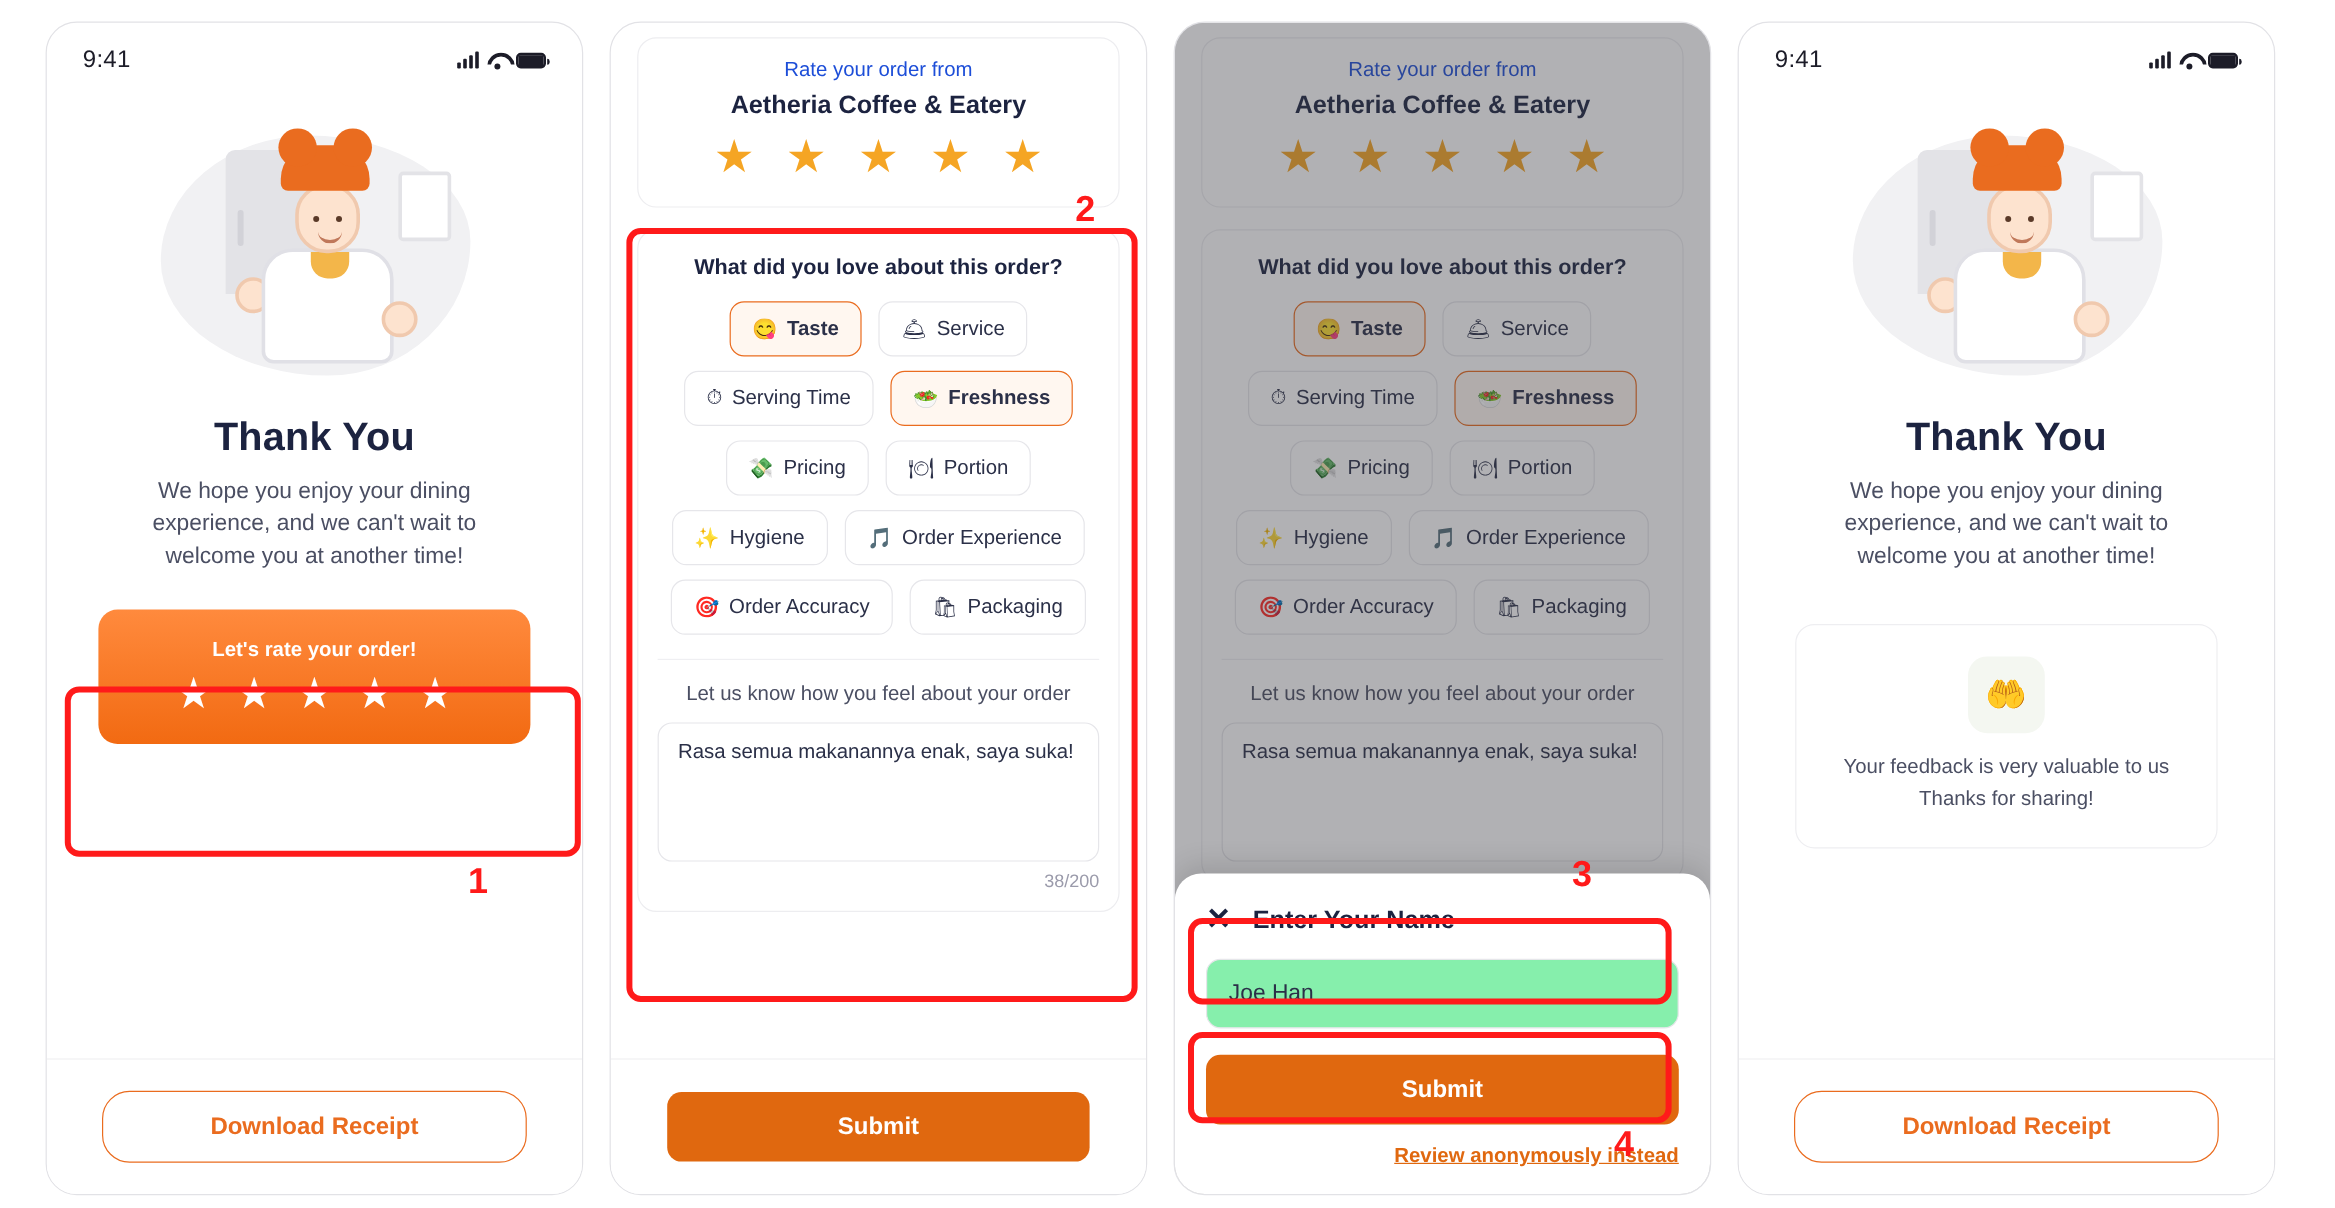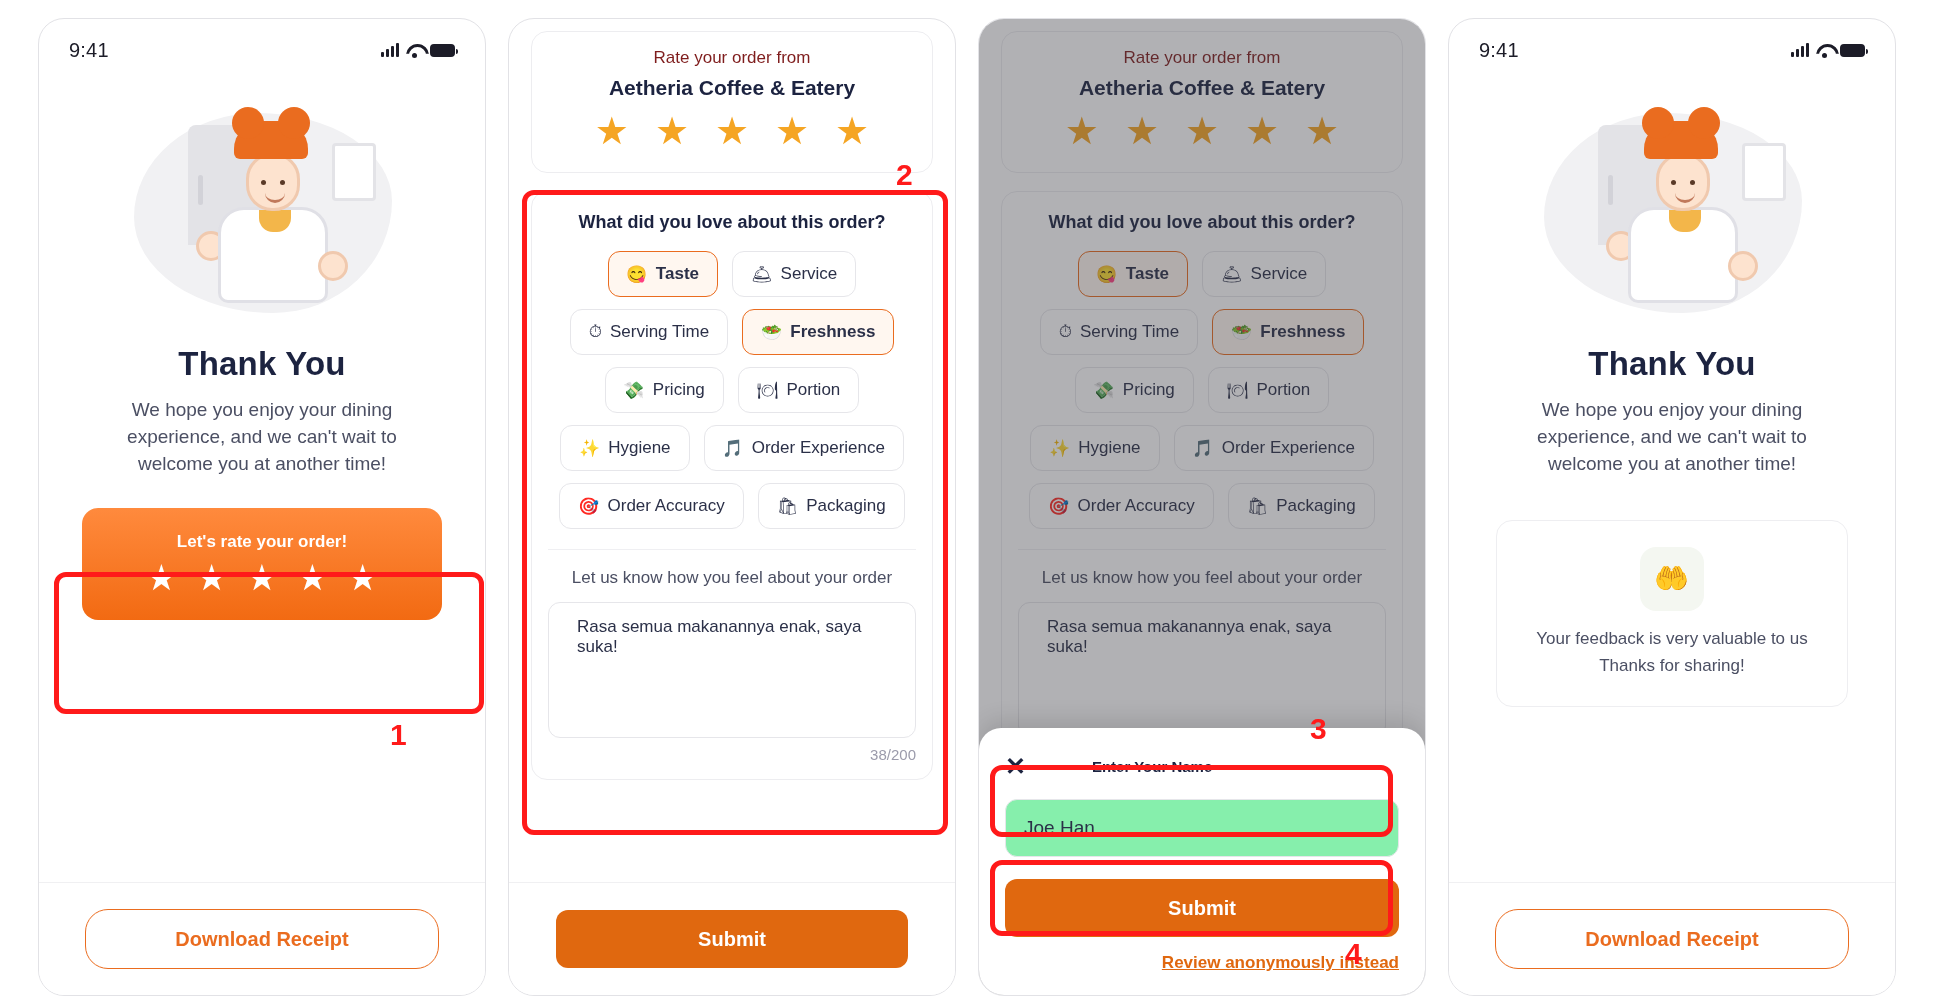--- a/index.html
+++ b/index.html
@@ -339,7 +339,7 @@
   }
   .rate-head .small {
     font-size: 17px;
-    color: #7f1d1d;
+    color: #1d4ed8;
   }
   .rate-head .shop {
     margin-top: 8px;

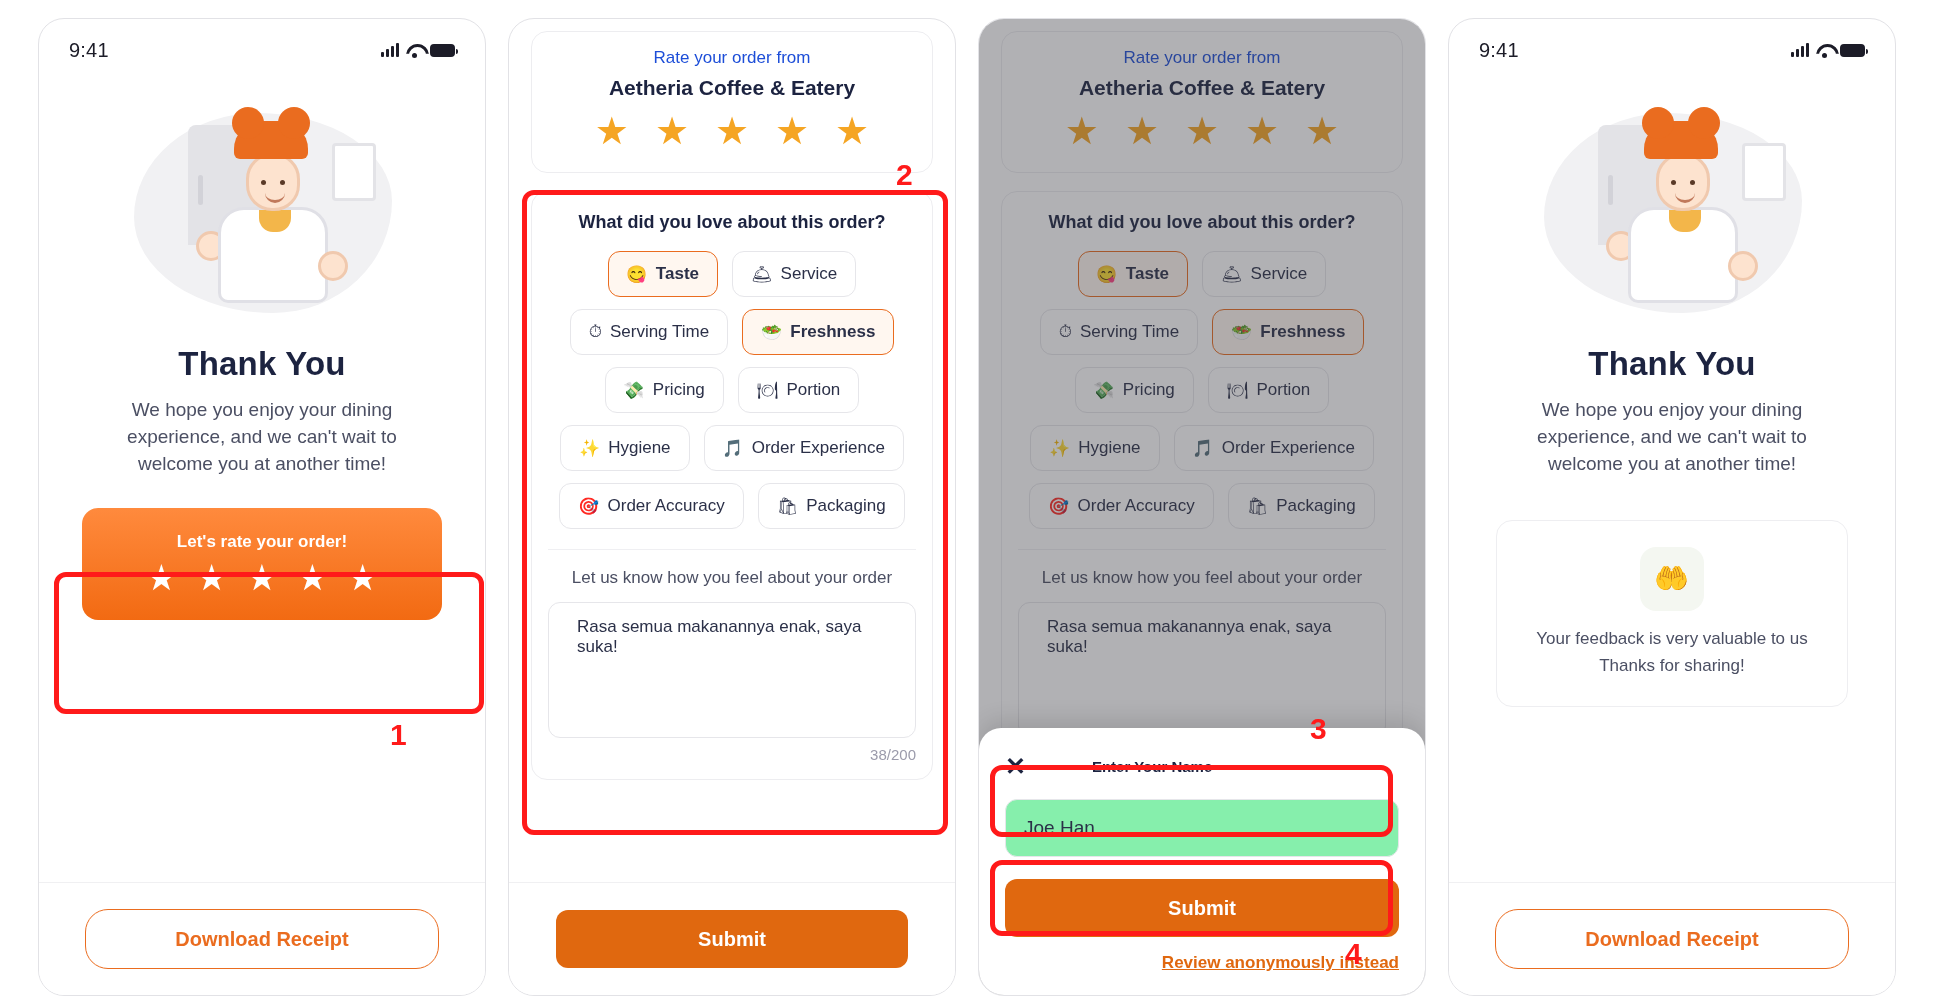--- a/index.html
+++ b/index.html
@@ -404,10 +404,10 @@
   }
   .comment-box {
     margin-top: 14px;
-    height: 136px;
+    height: 116px;
     border: 1px solid #e6e6ea;
     border-radius: 12px;
-    padding: 14px 28px;
+    padding: 14px 16px;
     font-size: 17px;
     color: #2b3048;
     box-sizing: border-box;

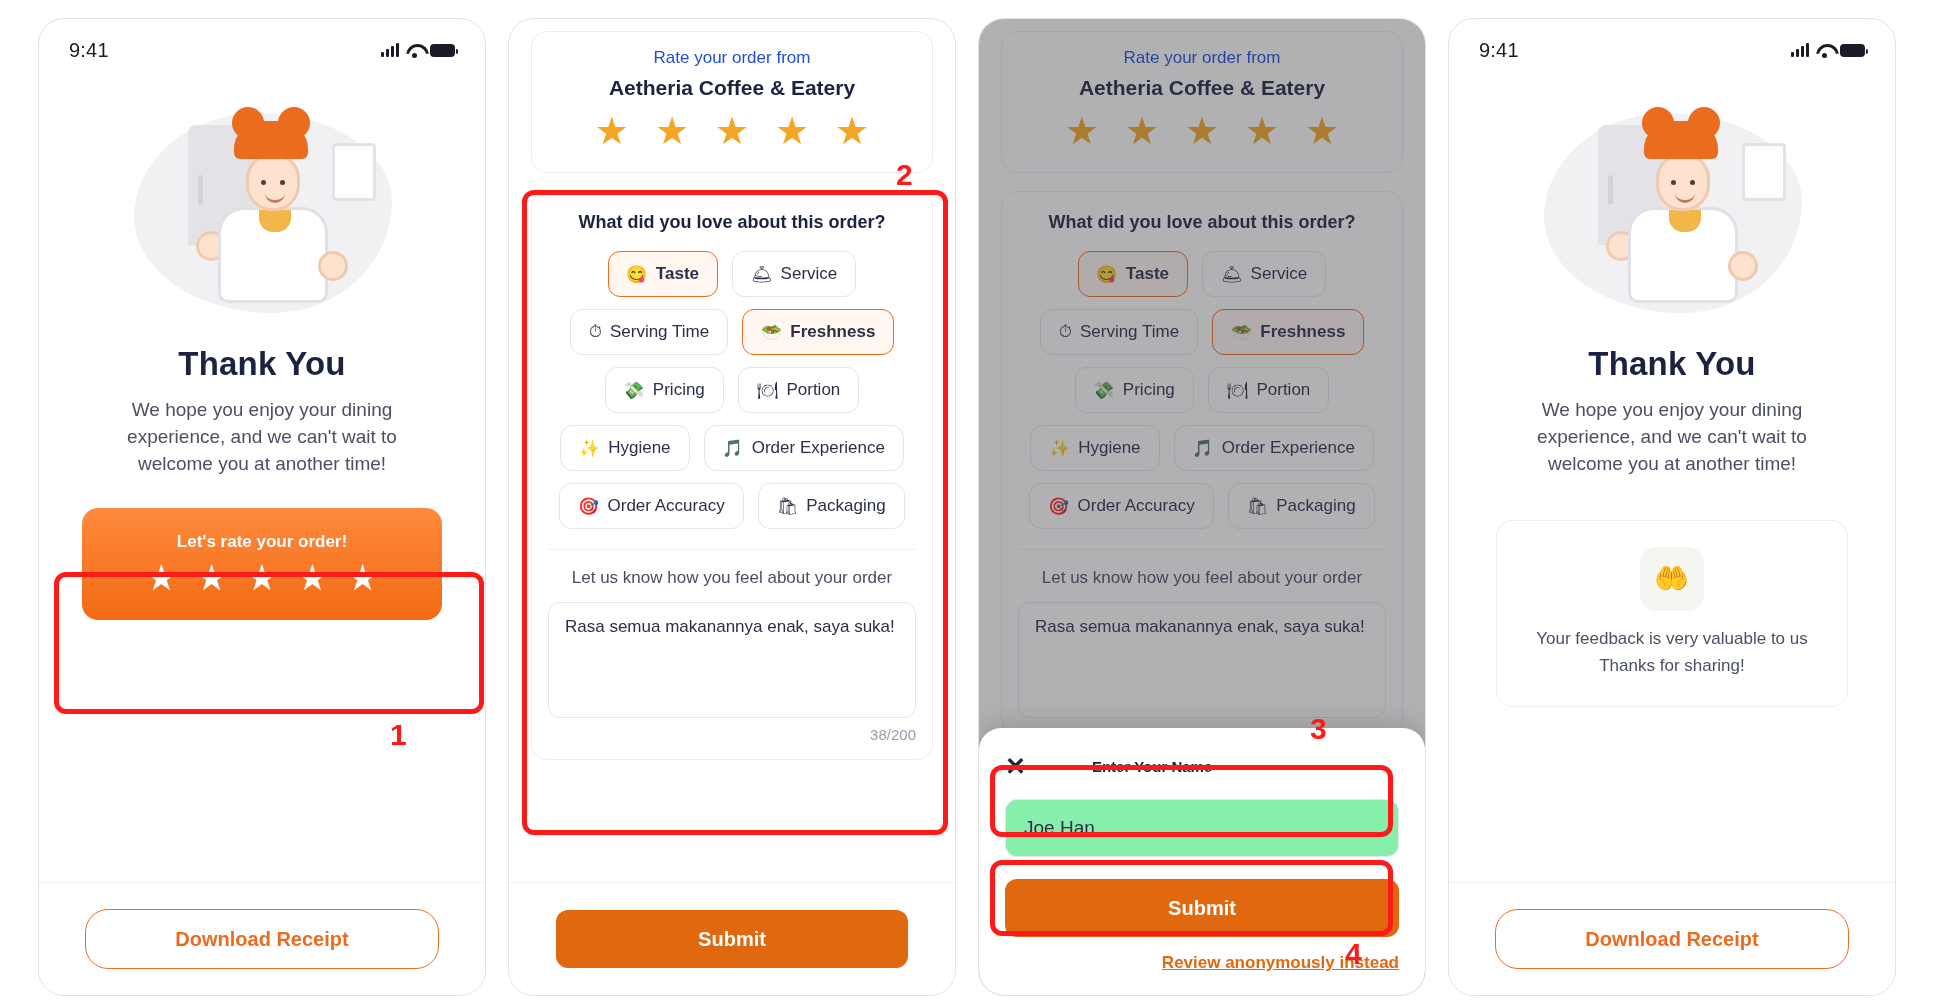--- a/index.html
+++ b/index.html
@@ -449,10 +449,9 @@
     line-height: 1;
   }
   .sheet-title {
-    font-size: 15px;
+    font-size: 21px;
     font-weight: bold;
     color: #1c2340;
-    margin-left: 48px;
   }
   .name-input {
     margin-top: 20px;

